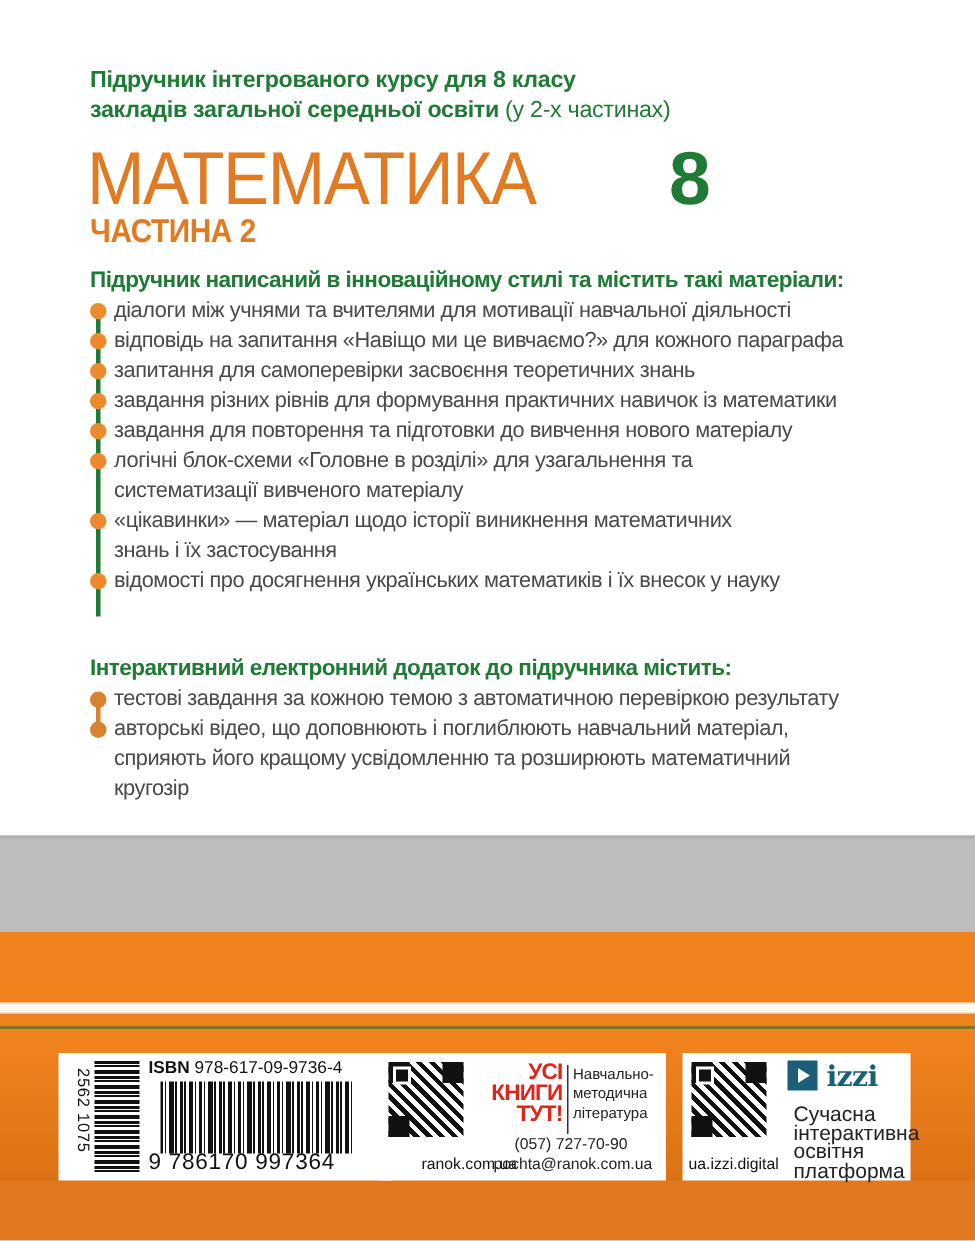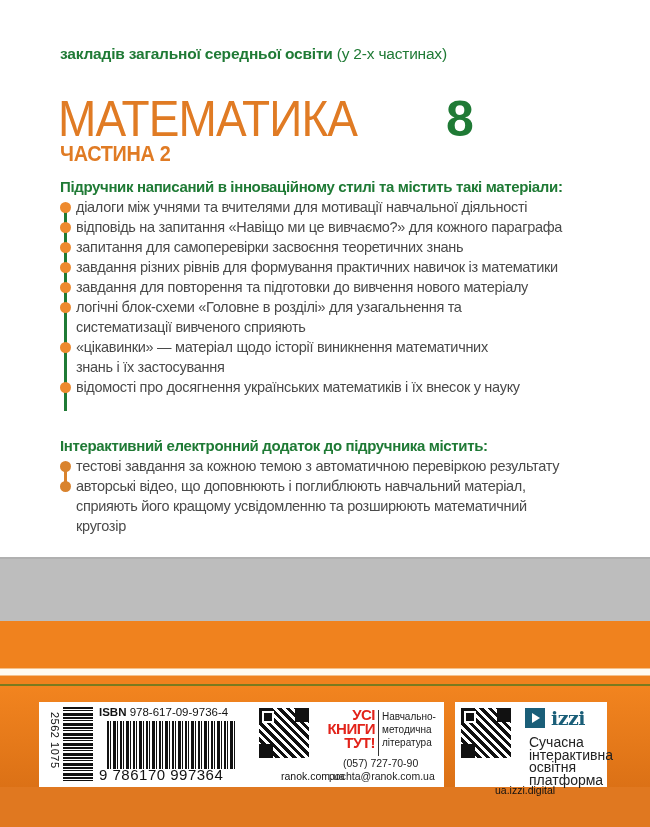--- a/index.html
+++ b/index.html
@@ -76,6 +76,7 @@
 
 <div class="top">
   <div class="subtitle">
+    <div>Підручник інтегрованого курсу для 8 класу</div>
     <div><span>закладів загальної середньої освіти</span><span class="light"> (у 2-х частинах)</span></div>
   </div>
 

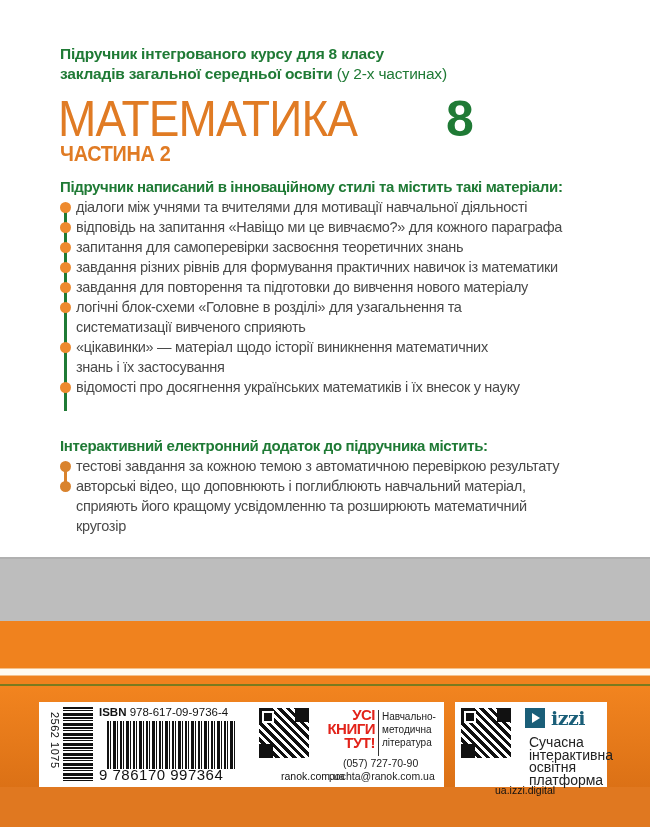--- a/index.html
+++ b/index.html
@@ -94,7 +94,7 @@
     <div class="item"><span class="dot"></span><span>запитання для самоперевірки засвоєння теоретичних знань</span></div>
     <div class="item"><span class="dot"></span><span>завдання різних рівнів для формування практичних навичок із математики</span></div>
     <div class="item"><span class="dot"></span><span>завдання для повторення та підготовки до вивчення нового матеріалу</span></div>
-    <div class="item" style="width:470px;"><span class="dot"></span><span>логічні блок-схеми «Головне в розділі» для узагальнення та систематизації вивченого сприяють</span></div>
+    <div class="item" style="width:470px;"><span class="dot"></span><span>логічні блок-схеми «Головне в розділі» для узагальнення та систематизації вивченого матеріалу</span></div>
     <div class="item" style="width:450px;"><span class="dot"></span><span>«цікавинки» — матеріал щодо історії виникнення математичних знань і їх застосування</span></div>
     <div class="item"><span class="dot"></span><span>відомості про досягнення українських математиків і їх внесок у науку</span></div>
   </div>

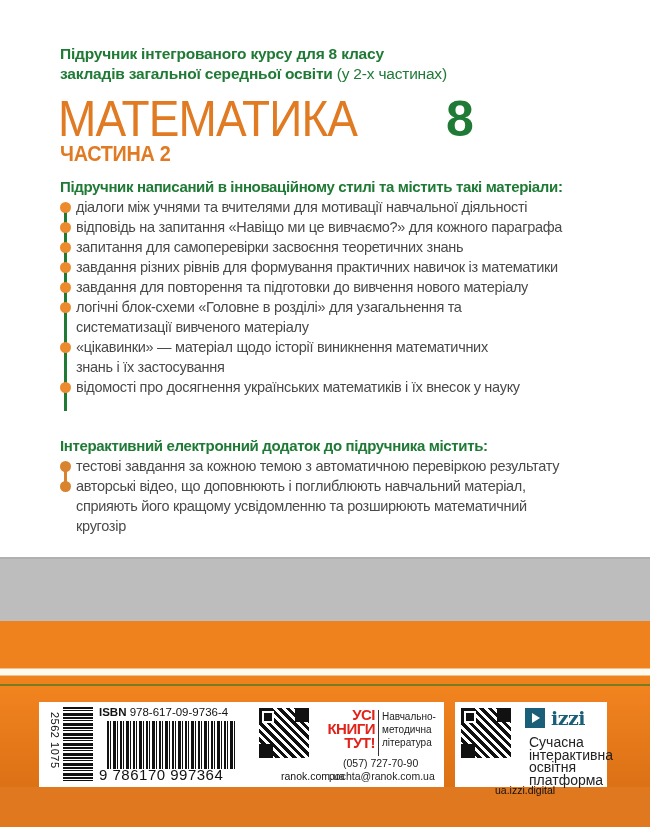--- a/index.html
+++ b/index.html
@@ -65,7 +65,7 @@
 
     .izzi-qr { left: 6px; top: 6px; }
     .izzi-url { position: absolute; left: 4px; top: 82px; font-size: 10.5px; color: #111; white-space: nowrap; margin-left: 36px; }
-    .izzi-logo { position: absolute; left: 70px; top: 5px; height: 22px; display: flex; align-items: center; }
+    .izzi-logo { position: absolute; left: 70px; top: 5px; height: 22px; display: flex; align-items: flex-start; }
     .izzi-play { width: 20px; height: 20px; background: #1a5e78; position: relative; }
     .izzi-play::after { content: ""; position: absolute; left: 7px; top: 5px; border-left: 8px solid #fff; border-top: 5px solid transparent; border-bottom: 5px solid transparent; }
     .izzi-word { margin-left: 6px; font-family: "DejaVu Serif", serif; font-weight: bold; color: #1a5e78; font-size: 19px; letter-spacing: -0.5px; }

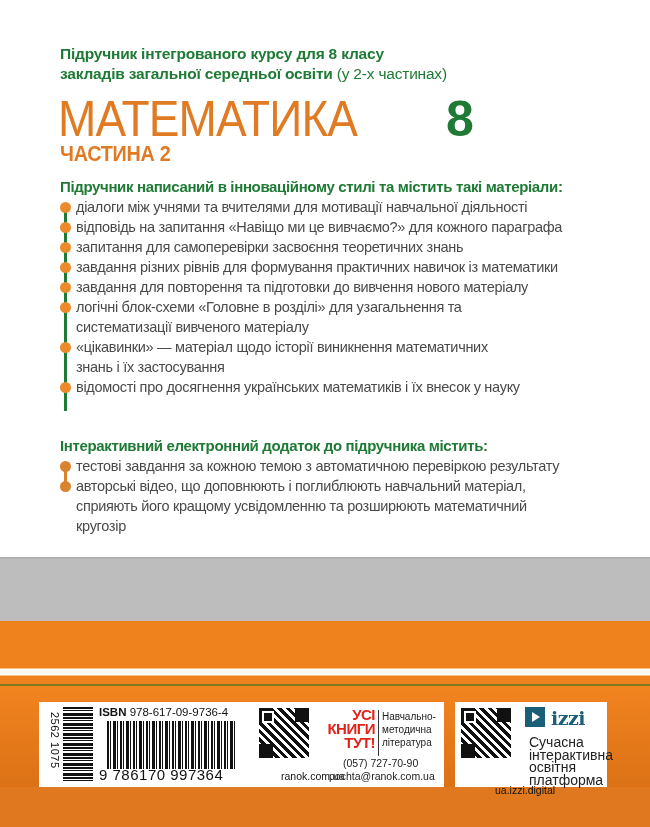--- a/index.html
+++ b/index.html
@@ -64,7 +64,7 @@
     .ranok-email { position: absolute; left: 76px; top: 68px; font-size: 10.5px; color: #222; white-space: nowrap; }
 
     .izzi-qr { left: 6px; top: 6px; }
-    .izzi-url { position: absolute; left: 4px; top: 82px; font-size: 10.5px; color: #111; white-space: nowrap; margin-left: 36px; }
+    .izzi-url { position: absolute; left: 4px; top: 68px; font-size: 10.5px; color: #111; white-space: nowrap; }
     .izzi-logo { position: absolute; left: 70px; top: 5px; height: 22px; display: flex; align-items: flex-start; }
     .izzi-play { width: 20px; height: 20px; background: #1a5e78; position: relative; }
     .izzi-play::after { content: ""; position: absolute; left: 7px; top: 5px; border-left: 8px solid #fff; border-top: 5px solid transparent; border-bottom: 5px solid transparent; }

